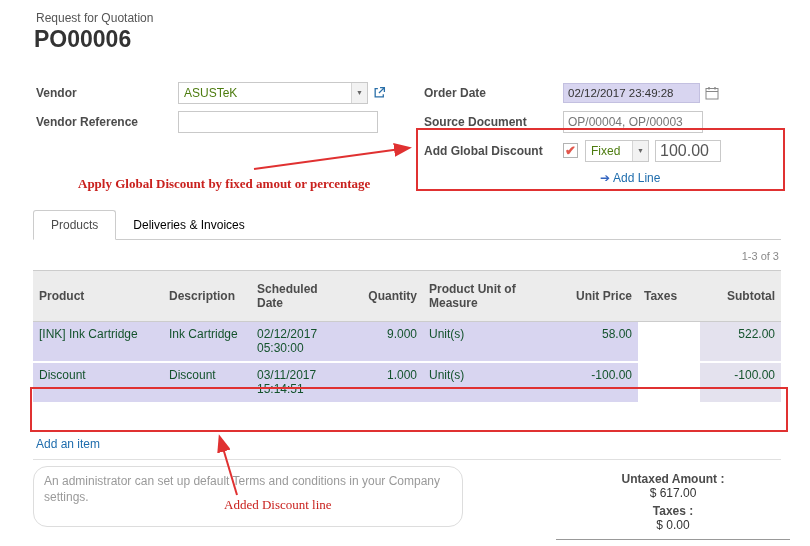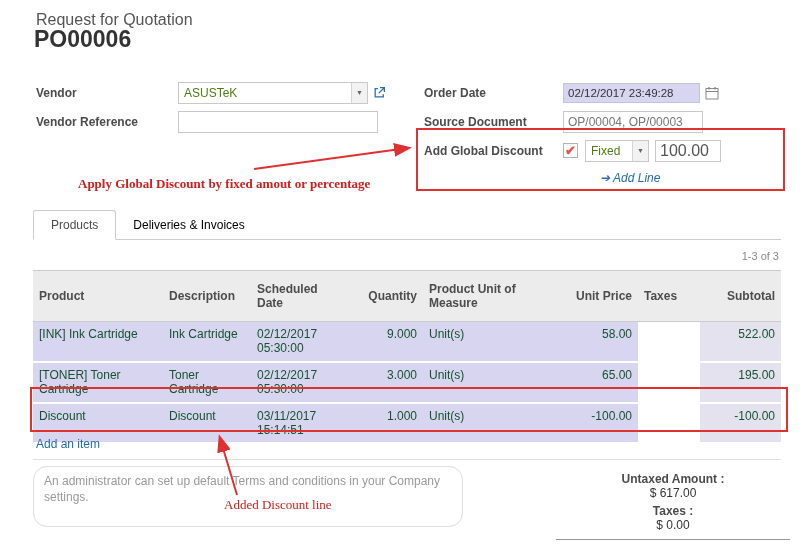--- a/index.html
+++ b/index.html
@@ -7,7 +7,7 @@
   body { font-family:"Liberation Sans", sans-serif; color:#4c4c4c; }
   .page { position:relative; width:810px; height:546px; background:#fff; overflow:hidden; }
 
-  .breadcrumb { position:absolute; left:36px; top:11px; font-size:16px; color:#555; }
+  .breadcrumb { position:absolute; left:36px; top:11px; font-size:12px; color:#555; }
   .title { position:absolute; left:34px; top:26px; margin:0; font-size:23px; font-weight:bold; color:#333; }
 
   .form-left  { position:absolute; left:36px;  top:81px; width:360px; }

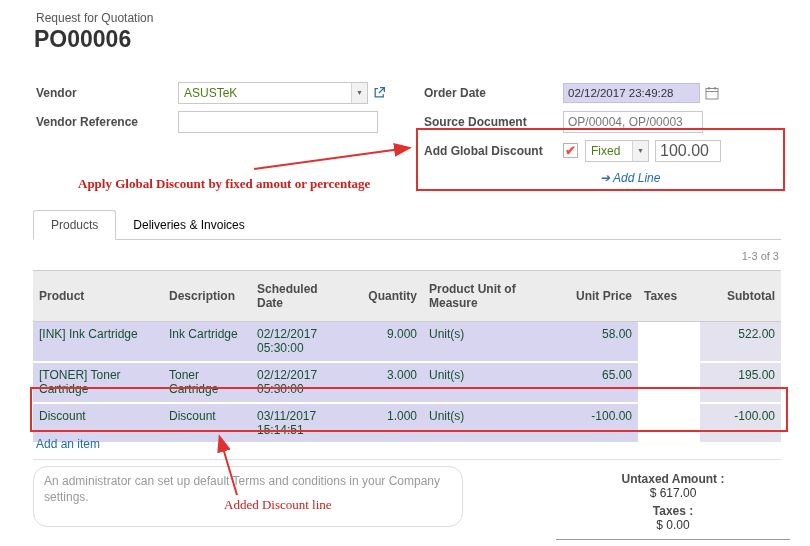--- a/index.html
+++ b/index.html
@@ -36,7 +36,7 @@
   .checkmark { color:#e2574c; font-size:13px; font-weight:bold; line-height:1; }
 
   .add-line-row { margin-left:176px; margin-top:4px; }
-  .add-line-link { font-size:12px; color:#1f6dad; cursor:pointer; text-decoration:none;font-style:italic; }
+  .add-line-link { font-size:12px; color:#1f6dad; cursor:pointer; text-decoration:none; }
   .arrow-right { color:#3465c0; font-size:12px; margin-right:3px; }
 
   .tabs { position:absolute; left:33px; top:210px; width:748px; height:30px; border-bottom:1px solid #ccc; display:flex; align-items:flex-end; }

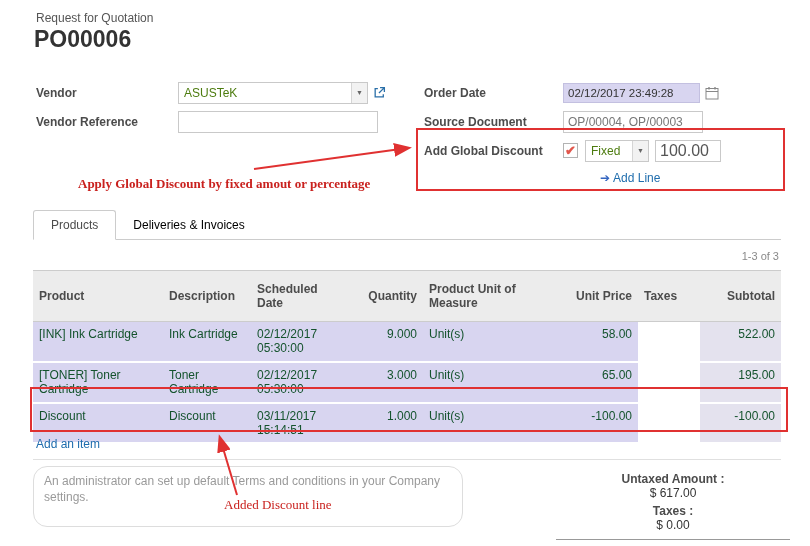--- a/index.html
+++ b/index.html
@@ -186,17 +186,6 @@
         <td class="num subtotal">522.00</td>
       </tr>
       <tr class="line">
-        <td>[TONER] Toner Cartridge</td>
-        <td>Toner Cartridge</td>
-        <td class="pre">02/12/2017
-05:30:00</td>
-        <td class="num">3.000</td>
-        <td>Unit(s)</td>
-        <td class="num">65.00</td>
-        <td class="taxes"></td>
-        <td class="num subtotal">195.00</td>
-      </tr>
-      <tr class="line">
         <td>Discount</td>
         <td>Discount</td>
         <td class="pre">03/11/2017

